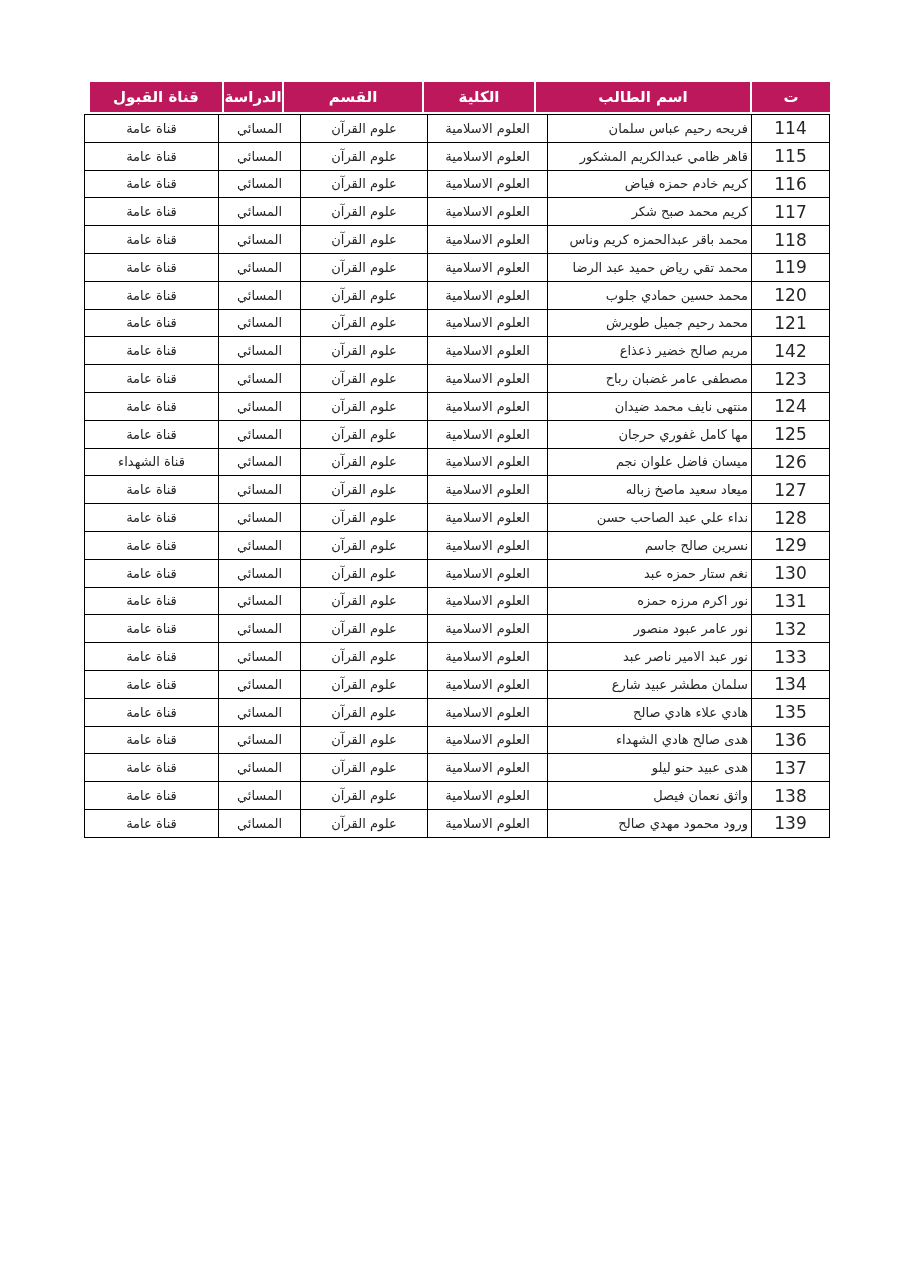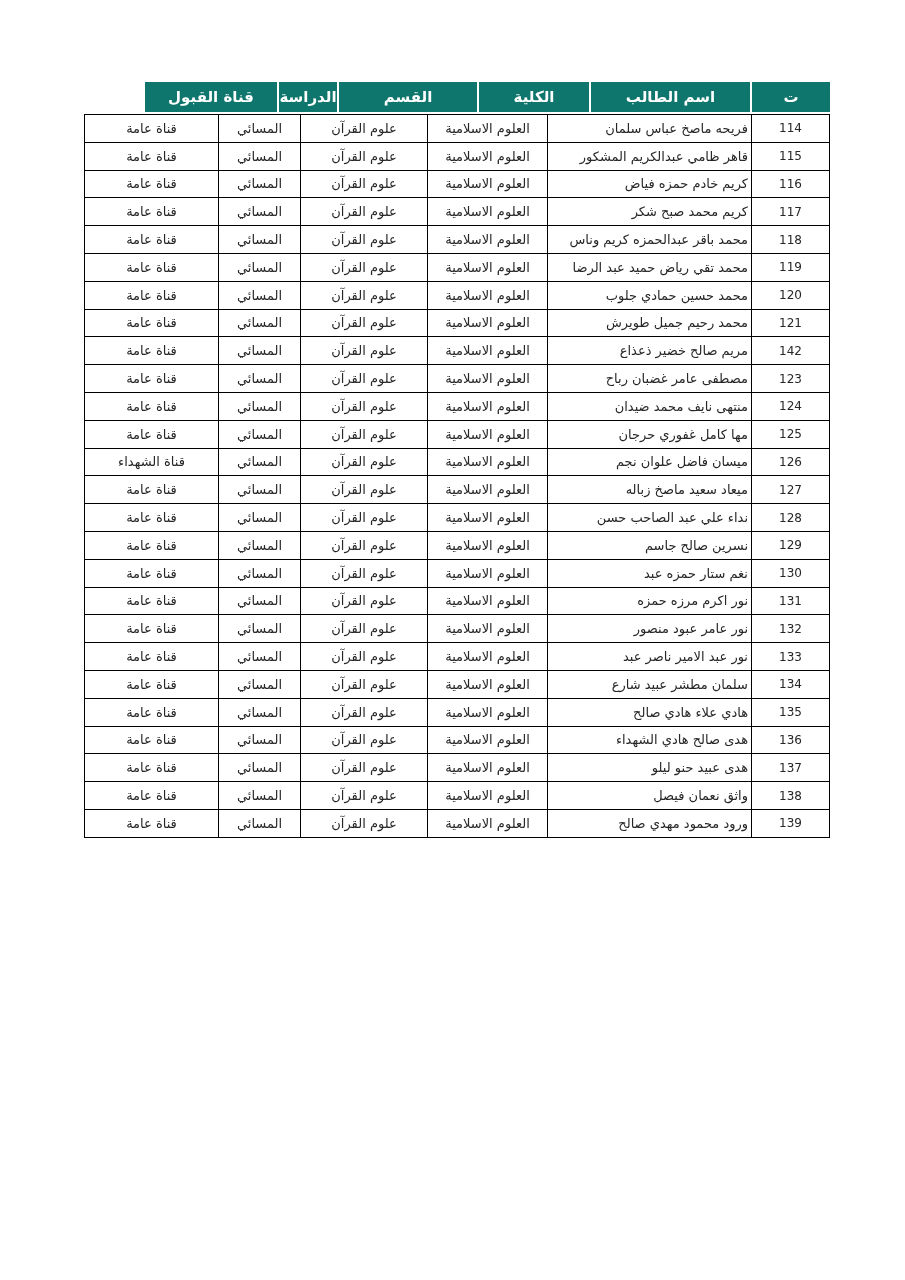--- a/index.html
+++ b/index.html
@@ -23,7 +23,7 @@
     height:30px;
   }
   .th {
-    background:#0f766e;
+    background:#be185d;
     color:#ffffff;
     display:flex;
     align-items:center;

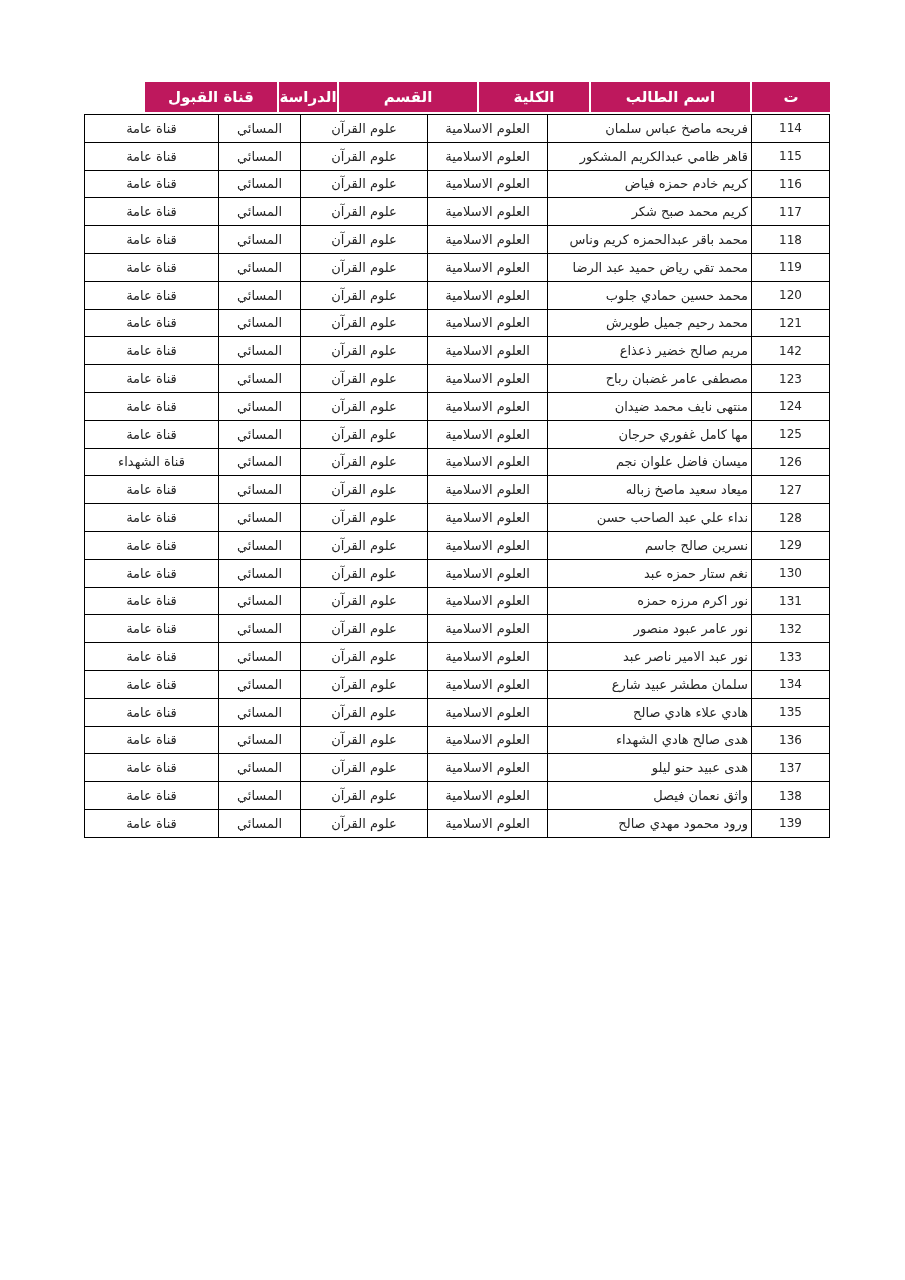--- a/index.html
+++ b/index.html
@@ -36,7 +36,7 @@
   }
   .th:not(:first-child){ border-inline-start:2px solid #ffffff; }
   
-  .w0{ width:78px; } .w1{ width:161px; } .w2{ width:112px; }
+  .w0{ width:78px; } .w1{ width:216px; } .w2{ width:112px; }
   .w3{ width:140px; } .w4{ width:60px; } .w5{ width:134px; }
   
   table.body-table {

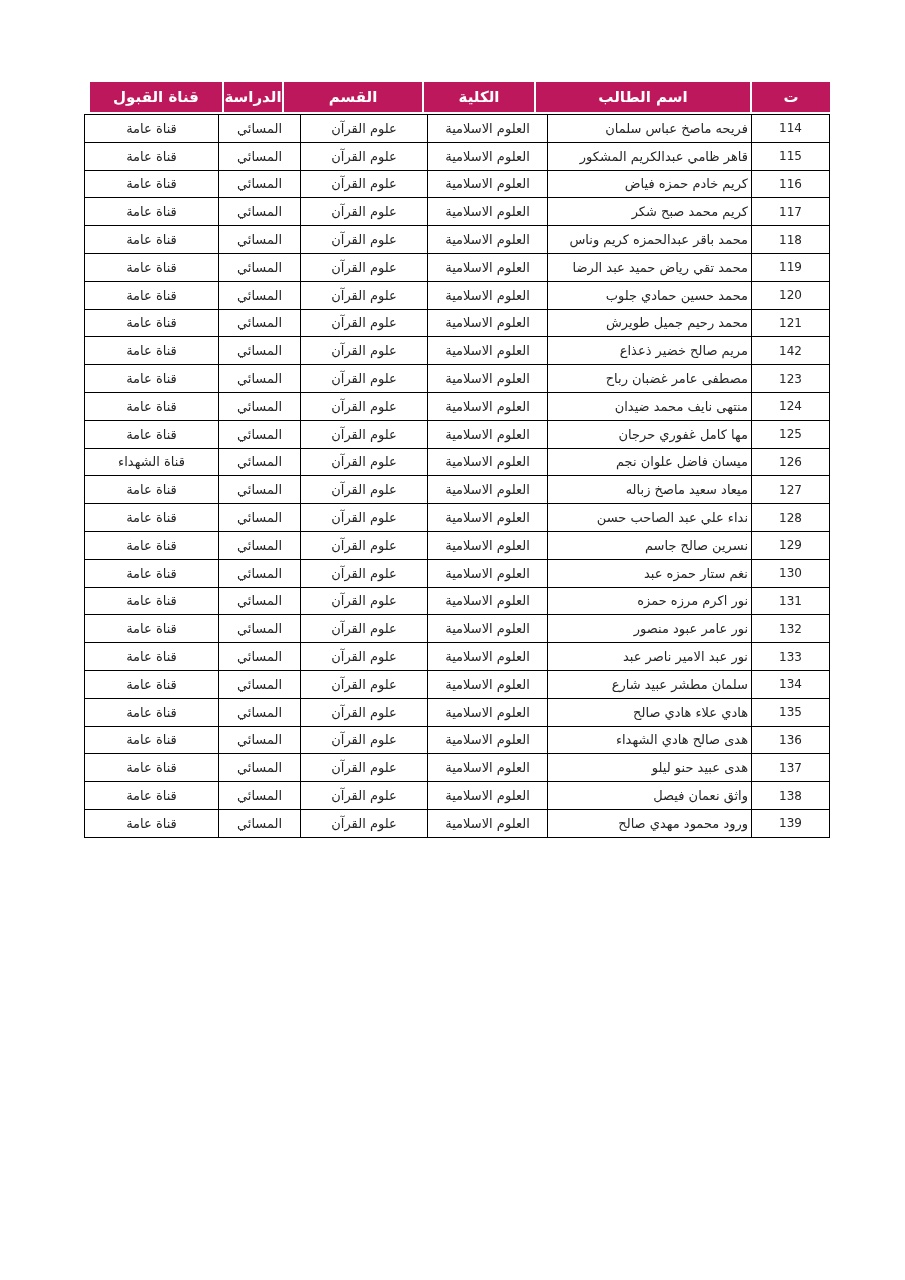--- a/index.html
+++ b/index.html
@@ -84,7 +84,7 @@
     <tbody>
         <tr>
           <td class="col-0">114</td>
-          <td class="col-1">فريحه ماصخ عباس سلمان</td>
+          <td class="col-1">فريحه رحيم عباس سلمان</td>
           <td class="col-2">العلوم الاسلامية</td>
           <td class="col-3">علوم القرآن</td>
           <td class="col-4">المسائي</td>

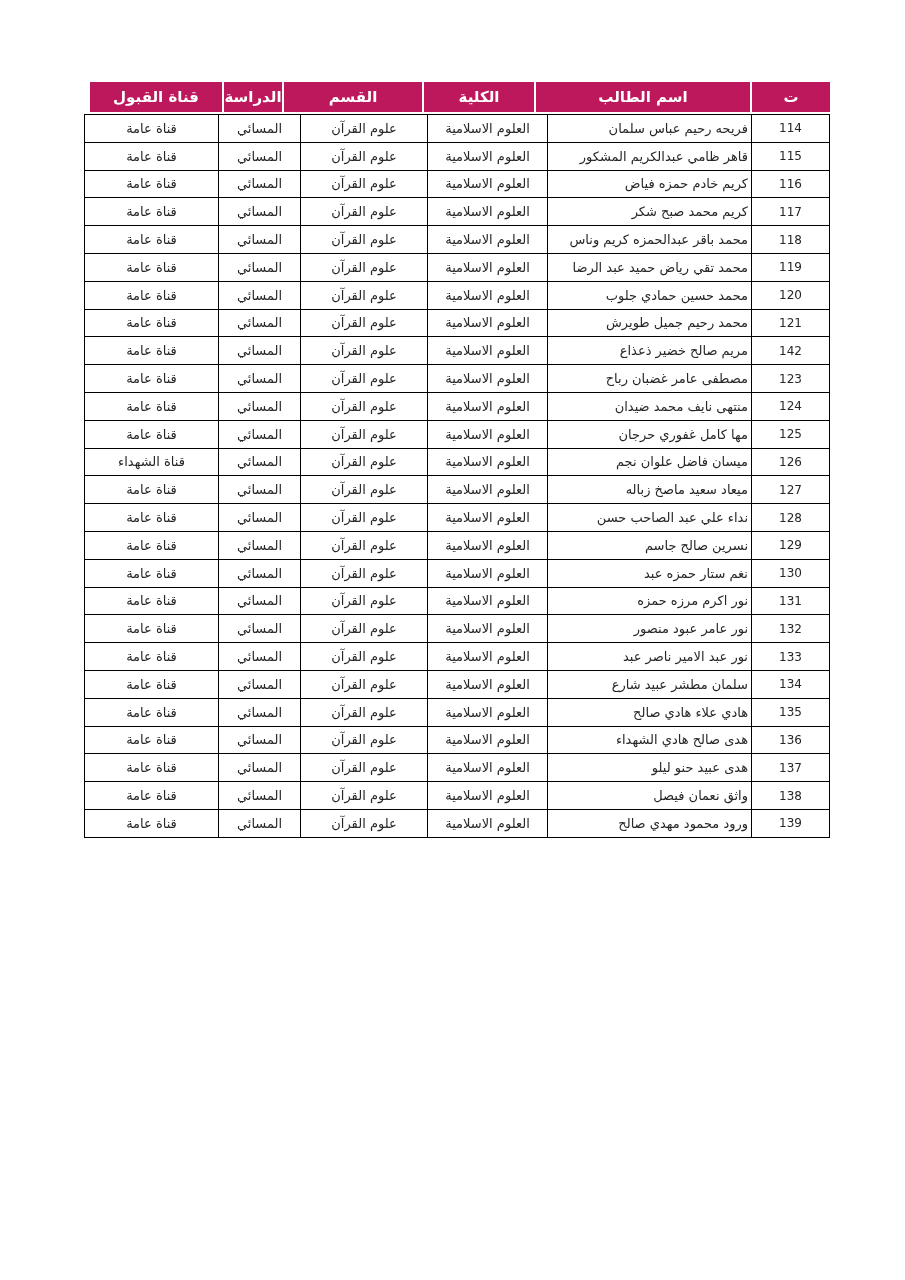--- a/index.html
+++ b/index.html
@@ -57,7 +57,7 @@
     overflow:hidden;
     background:#ffffff;
   }
-  table.body-table td.col-0 { font-size:12px; }
+  table.body-table td.col-0 { font-size:17px; }
   table.body-table td.col-1 { text-align:right; padding-right:3px; }
 </style>
 </head>

